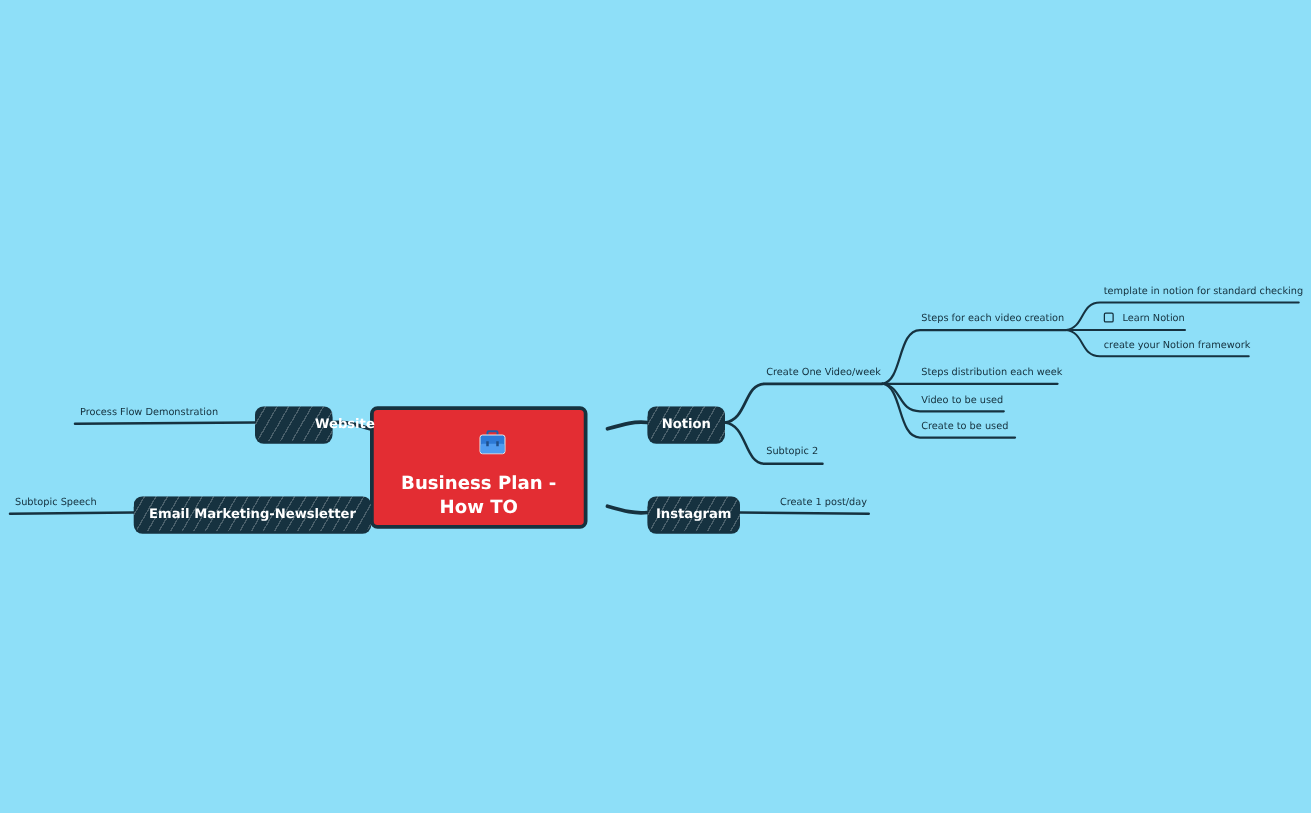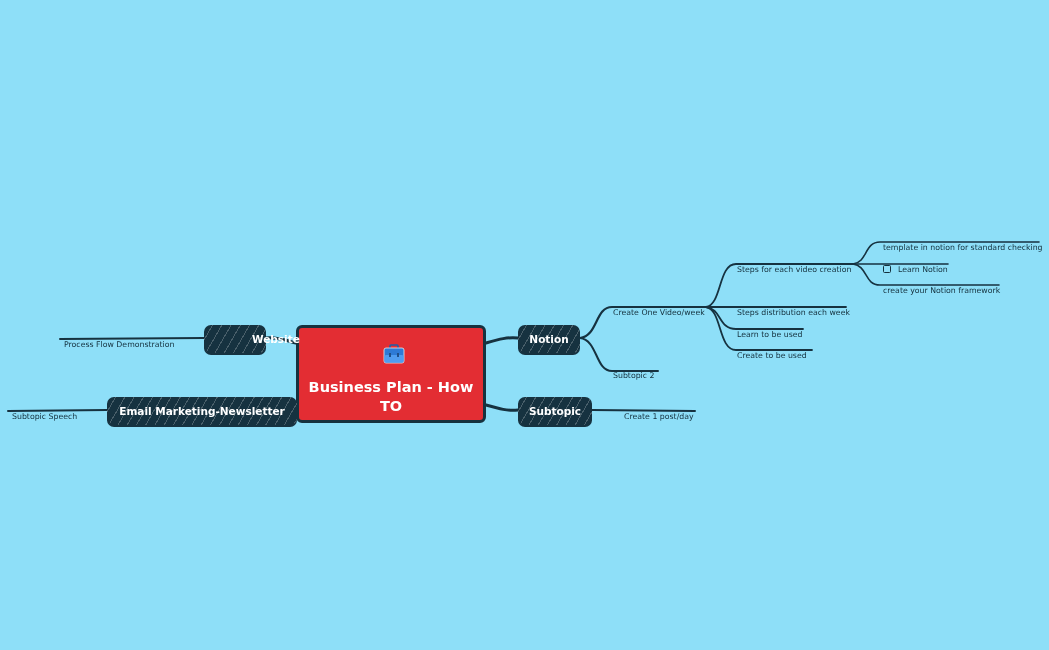--- a/index.html
+++ b/index.html
@@ -36,7 +36,6 @@
   .sub {
     position:absolute; font-size:7.8px; color:#14303d; white-space:nowrap; cursor:pointer;
     line-height:10px;
-    margin-top:15px;
   }
   .sub .cb {
     display:inline-block; width:6px; height:6px; border:1.2px solid #14303d; border-radius:1.5px;

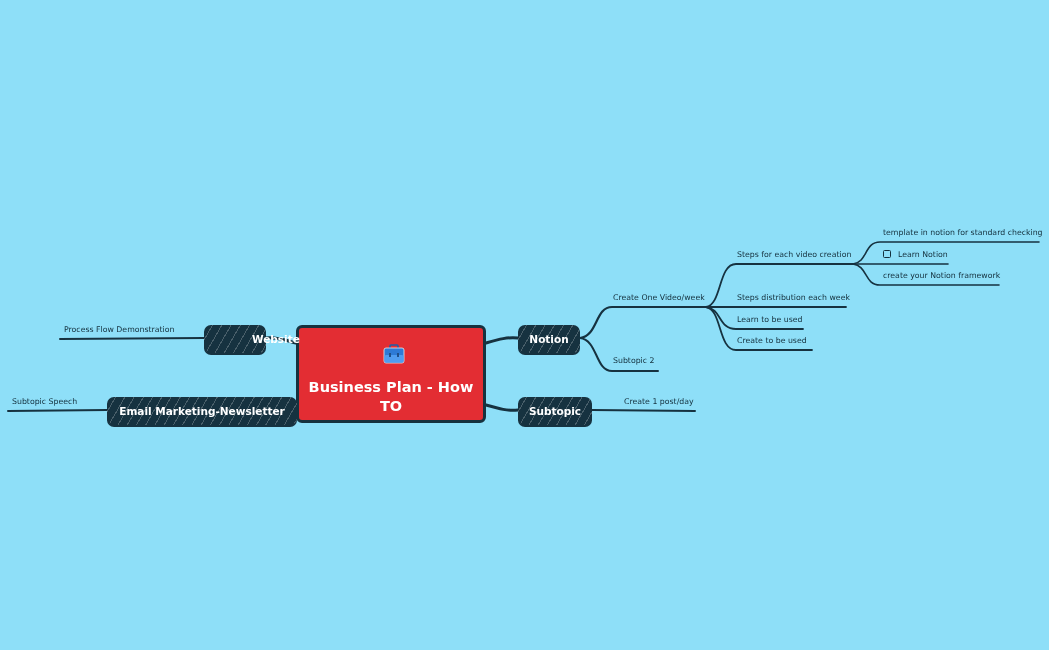--- a/index.html
+++ b/index.html
@@ -110,7 +110,7 @@
 
   <div class="sub" style="left:737px; top:250px;">Steps for each video creation</div>
   <div class="sub" style="left:737px; top:293px;">Steps distribution each week</div>
-  <div class="sub" style="left:737px; top:315px;">Learn to be used</div>
+  <div class="sub" style="left:737px; top:315px;">Video to be used</div>
   <div class="sub" style="left:737px; top:336px;">Create to be used</div>
 
   <div class="sub" style="left:883px; top:228px;">template in notion for standard checking</div>

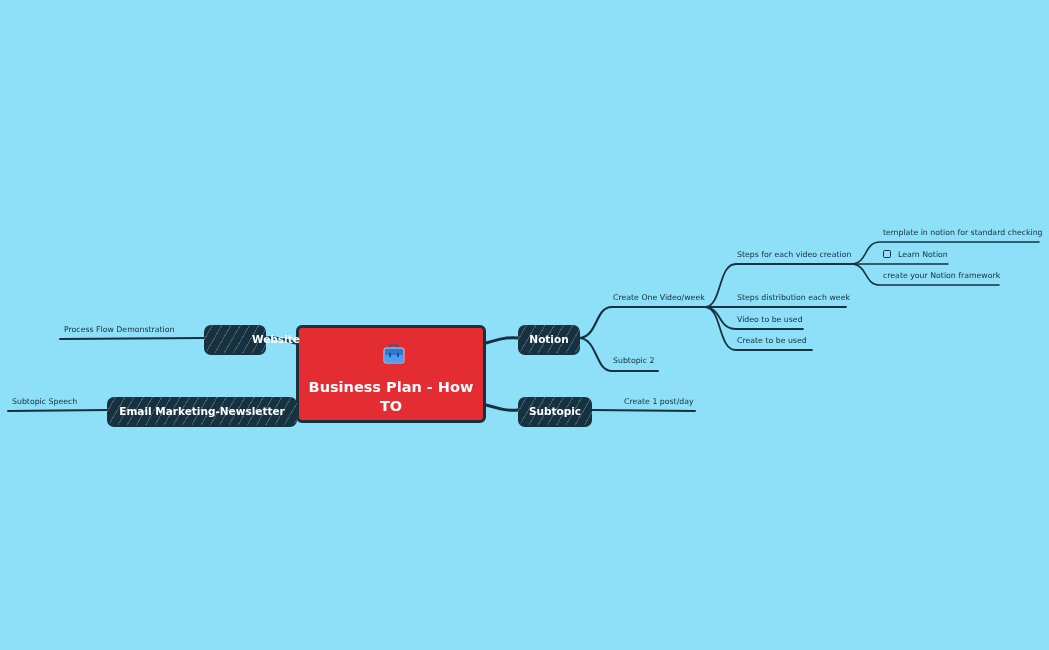--- a/index.html
+++ b/index.html
@@ -12,7 +12,7 @@
   #canvas { position:absolute; left:0; top:0; width:1049px; height:650px; }
   svg.links { position:absolute; left:0; top:0; width:1049px; height:650px; pointer-events:none; }
   .root {
-    position:absolute; left:296px; top:325px; width:190px; height:98px;
+    position:absolute; left:296px; top:325px; width:174px; height:98px;
     background:#e32d33; border:3px solid #16323f; border-radius:6px;
     box-sizing:border-box; text-align:center; cursor:pointer;
   }

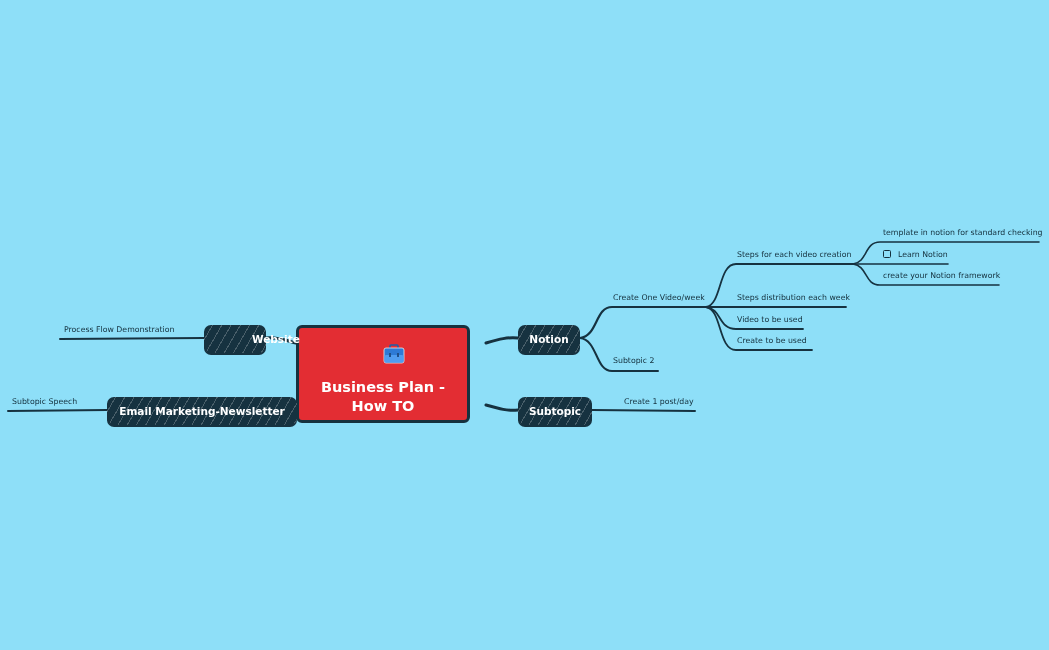--- a/index.html
+++ b/index.html
@@ -97,7 +97,7 @@
     <span>Notion</span>
   </div>
   <div class="main" style="left:518px; top:397px; width:74px;">
-    <span>Subtopic</span>
+    <span>Instagram</span>
   </div>
 
   <div class="sub" style="left:64px; top:325px;">Process Flow Demonstration</div>

